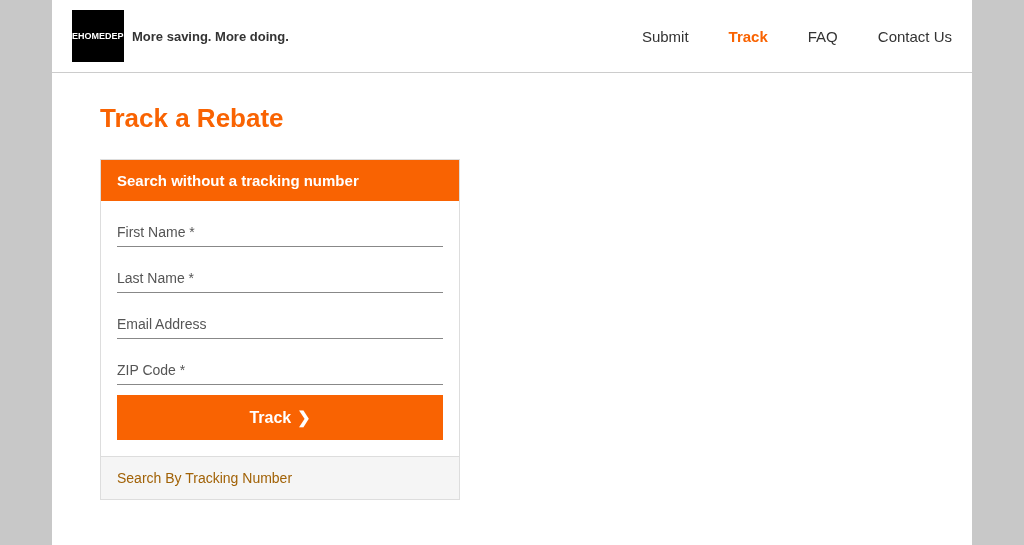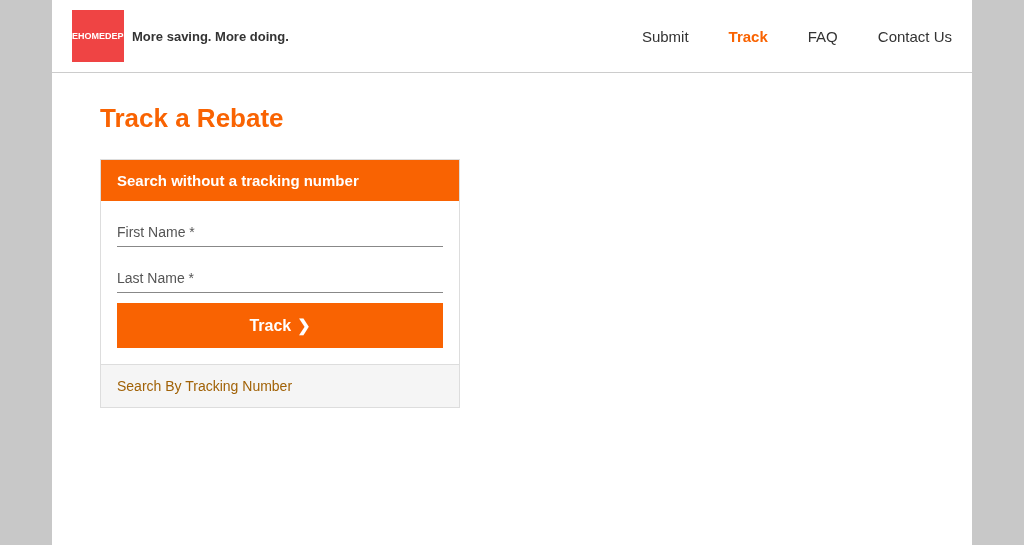--- a/index.html
+++ b/index.html
@@ -33,7 +33,7 @@
     .logo-box {
       width: 52px;
       height: 52px;
-      background-color: #ef4444;
+      background-color: #000000;
       display: flex;
       align-items: center;
       justify-content: center;

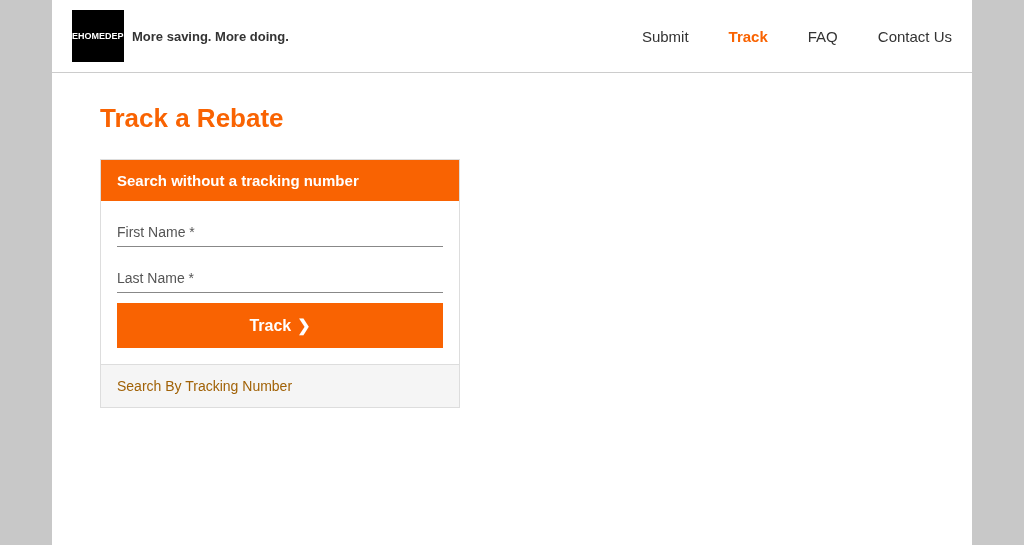--- a/index.html
+++ b/index.html
@@ -178,6 +178,9 @@
         <div class="form-field">
           <input type="text" placeholder="Last Name *" style="">
         </div>
+        <div class="form-field">
+          <input type="text" placeholder="Email Address" style="">
+        </div>
         <button class="track-btn">
           <span>Track</span>
           <span class="chevron-right">❯</span>

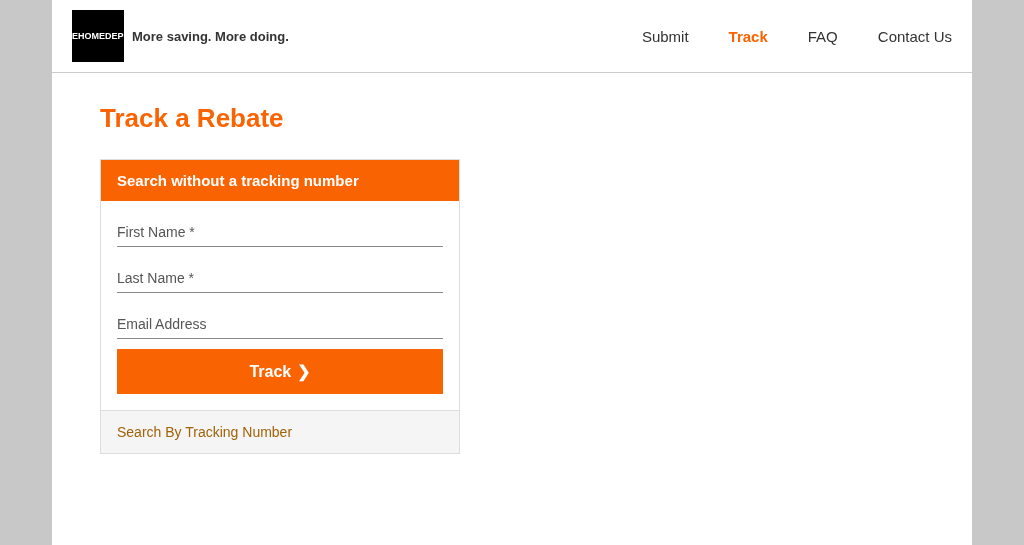--- a/index.html
+++ b/index.html
@@ -181,6 +181,9 @@
         <div class="form-field">
           <input type="text" placeholder="Email Address" style="">
         </div>
+        <div class="form-field">
+          <input type="text" placeholder="ZIP Code *" style="">
+        </div>
         <button class="track-btn">
           <span>Track</span>
           <span class="chevron-right">❯</span>

